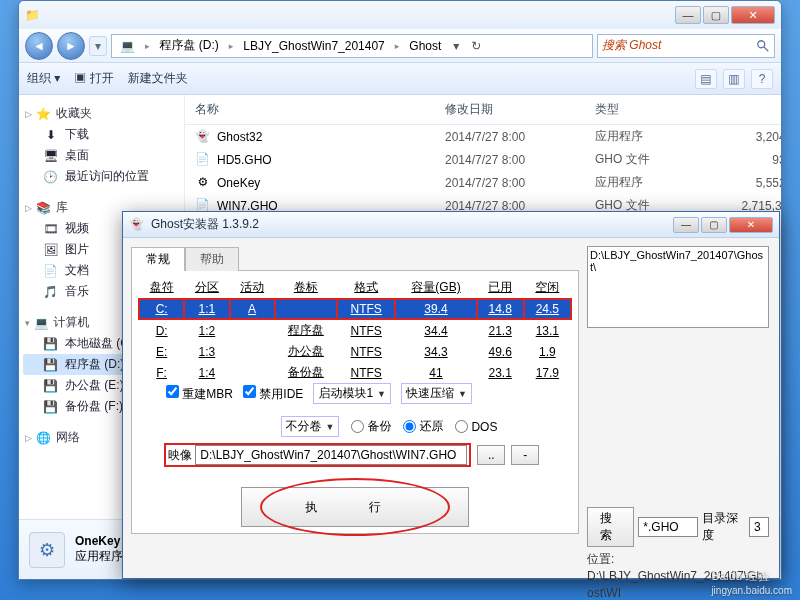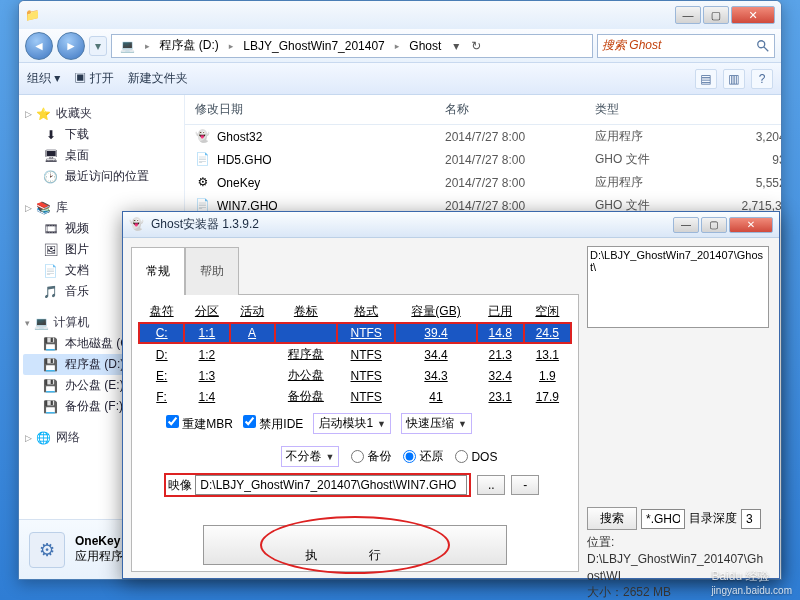--- a/index.html
+++ b/index.html
@@ -223,8 +223,8 @@
 
     <div class="content">
       <div class="cols">
+        <div>名称</div>
         <div>修改日期</div>
-        <div>名称</div>
         <div>类型</div>
         <div>大小</div>
       </div>

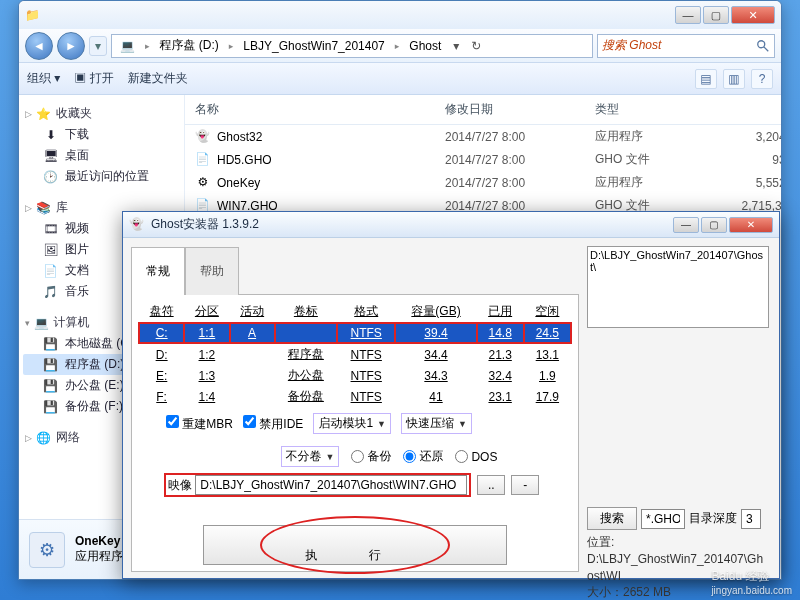--- a/index.html
+++ b/index.html
@@ -65,7 +65,7 @@
 .right { width: 192px; padding: 8px 10px 8px 0; }
 
 .tabs { display: flex; }
-.tab { padding: 15px 14px; background: #fff; border: 1px solid #b8b8b8; border-bottom: none; position: relative; top: 1px; z-index: 2; }
+.tab { padding: 3px 14px; background: #fff; border: 1px solid #b8b8b8; border-bottom: none; position: relative; top: 1px; z-index: 2; }
 .tab.inactive { background: #ececec; color: #555; z-index: 1; }
 .panel { border: 1px solid #b8b8b8; background: #fff; padding: 6px; }
 

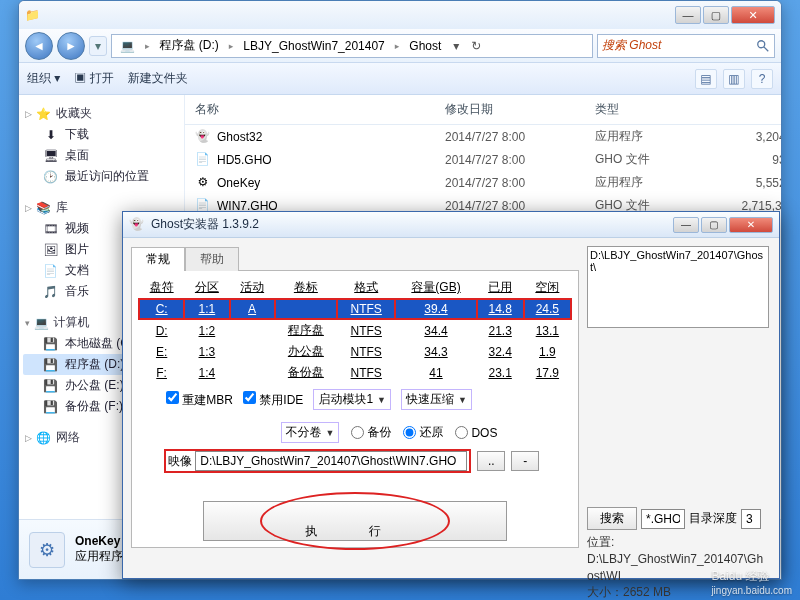--- a/index.html
+++ b/index.html
@@ -337,7 +337,7 @@
                 <td>办公盘</td>
                 <td>NTFS</td>
                 <td>34.3</td>
-                <td>32.4</td>
+                <td>49.6</td>
                 <td>1.9</td>
               </tr>
               <tr>

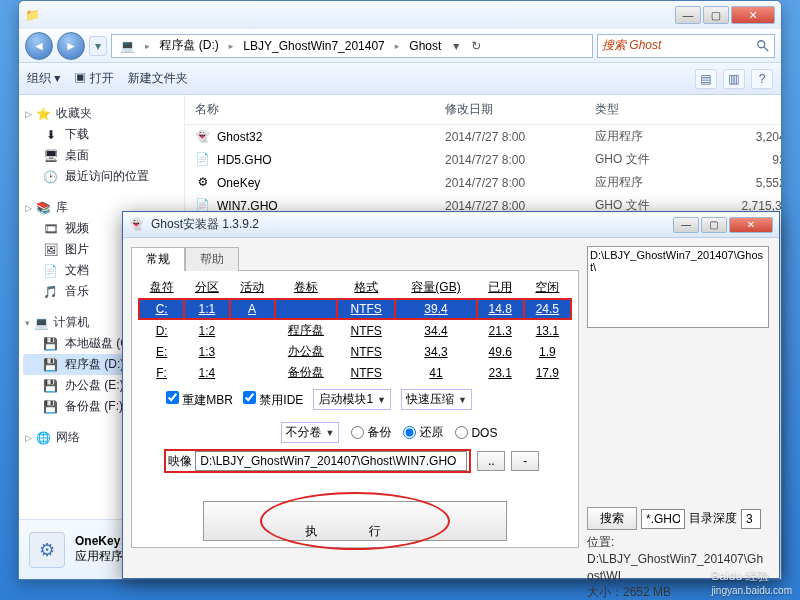--- a/index.html
+++ b/index.html
@@ -74,7 +74,7 @@
 .disk-table th { font-weight: normal; }
 .disk-table tr.sel td { background: #1a57c4; color: #fff; border: 2px solid #d22; }
 
-.opt-row { display: flex; align-items: center; gap: 10px; margin-top: 6px; padding-left: 28px; }
+.opt-row { display: flex; align-items: center; gap: 10px; padding-left: 28px; }
 .opt-row2 { display: flex; align-items: center; gap: 12px; margin-top: 12px; padding-left: 68px; justify-content: center;}
 .opt-row2 label { display: flex; align-items: center; gap: 3px; }
 .select { border: 1px solid #c4b5fd; background: #fff; padding: 1px 4px; display: inline-flex; align-items: center; gap: 4px; }

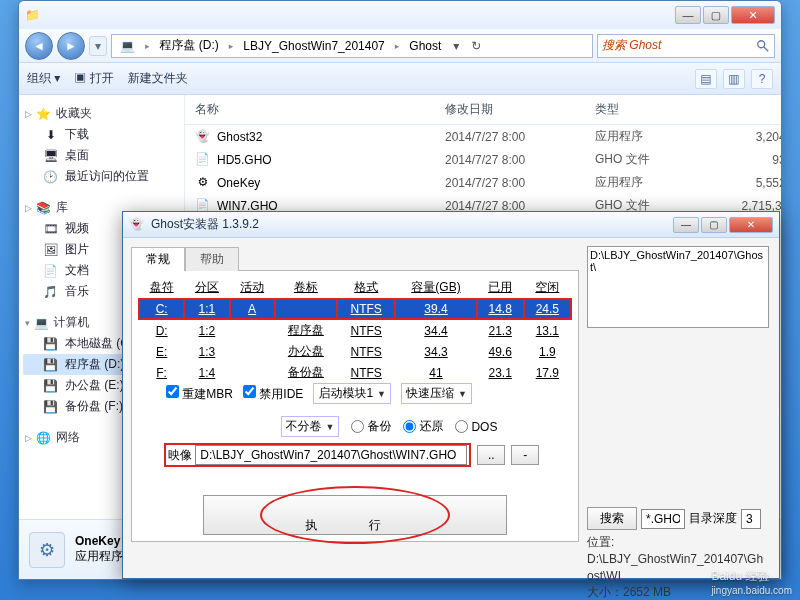--- a/index.html
+++ b/index.html
@@ -86,7 +86,7 @@
 .img-input { width: 272px; height: 20px; border: 1px solid #888; background: #fff; padding: 0 4px; font-size: 12px; }
 .smallbtn { width: 28px; height: 20px; border: 1px solid #999; background: linear-gradient(#fdfdfd,#e6e6e6); text-align: center; line-height: 18px; }
 
-.execute { width: 304px; height: 40px; margin: 28px auto 0; border: 1px solid #999; background: linear-gradient(#fdfdfd,#e6e6e6); display: flex; align-items: flex-end; justify-content: center; letter-spacing: 24px; font-size: 15px; position: relative; }
+.execute { width: 228px; height: 40px; margin: 20px auto 0; border: 1px solid #999; background: linear-gradient(#fdfdfd,#e6e6e6); display: flex; align-items: center; justify-content: center; letter-spacing: 24px; font-size: 15px; position: relative; }
 .oval { position: absolute; width: 190px; height: 58px; border: 2px solid #d22; border-radius: 50%; left: 50%; top: 50%; transform: translate(-50%,-50%); pointer-events: none; }
 
 .right textarea { width: 100%; height: 82px; border: 1px solid #999; resize: none; font-size: 11px; padding: 2px; background: #fff; }

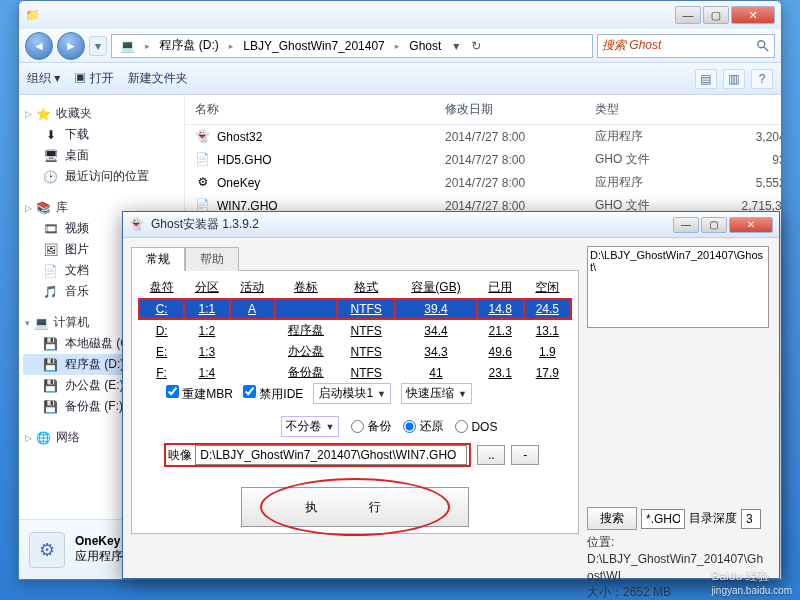--- a/index.html
+++ b/index.html
@@ -404,7 +404,7 @@
       <textarea style="">D:\LBJY_GhostWin7_201407\Ghost\</textarea>
       <div class="srch">
         <div class="srchbtn">搜索</div>
-        <input class="img-input" style="width: 44px;" value="*.GHO">
+        <input class="img-input" style="width: 60px;" value="*.GHO">
         <span>目录深度</span>
         <input class="img-input" style="width: 20px;" value="3">
       </div>

